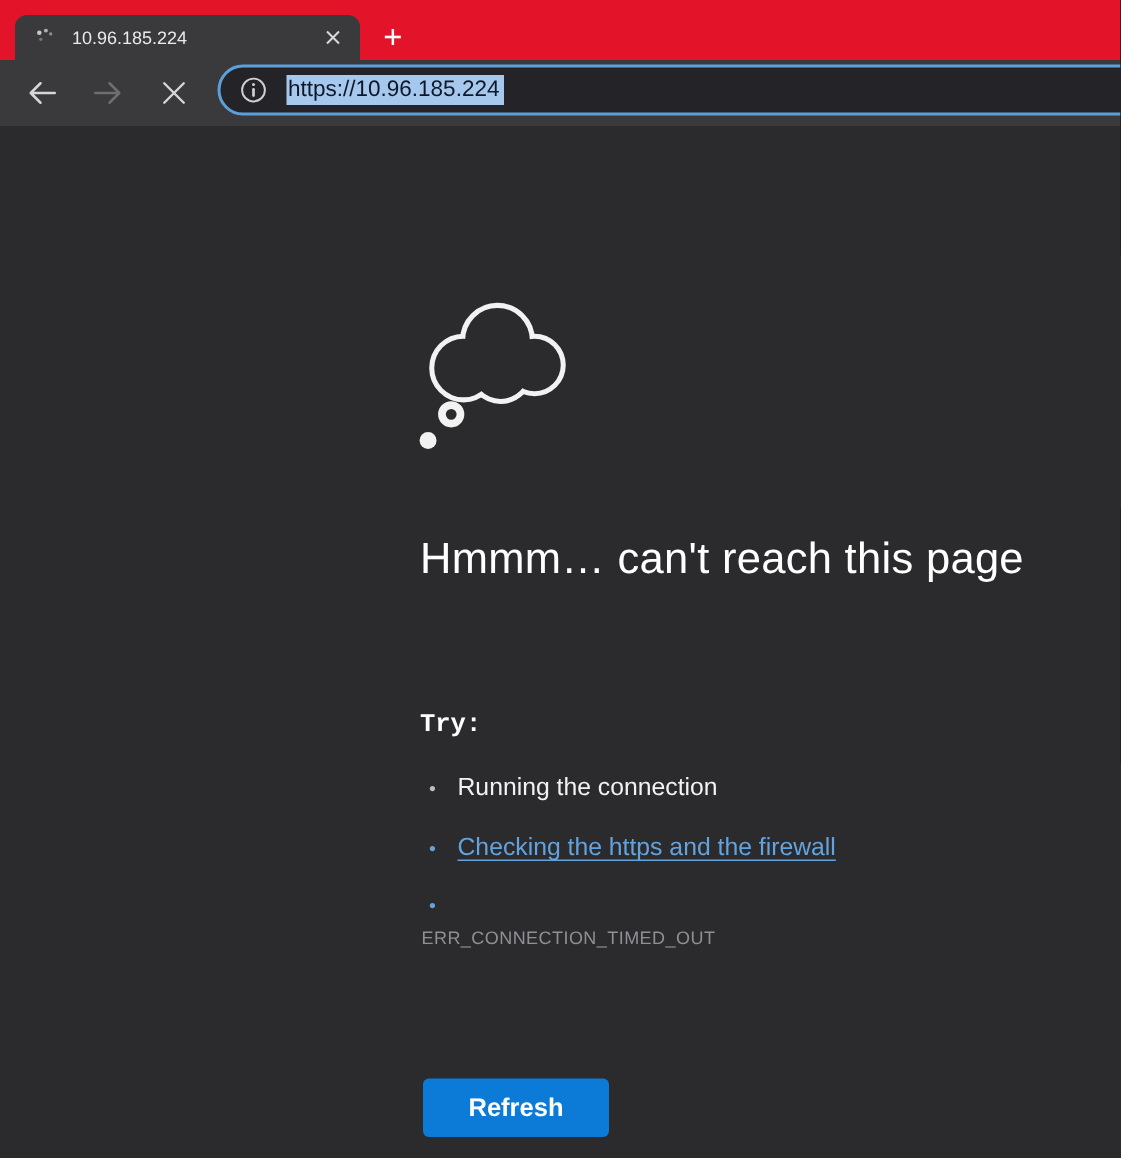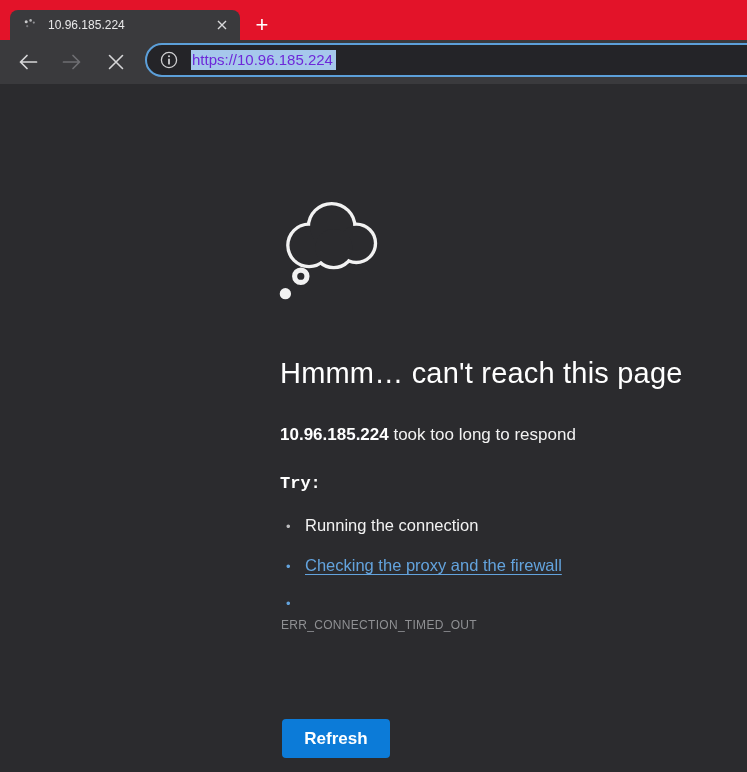--- a/index.html
+++ b/index.html
@@ -36,7 +36,7 @@
     display:flex; align-items:center; padding-left:12px;
   }
   .url-text {
-    margin-left:12px; font-size:15px; color:#6d28d9;
+    margin-left:12px; font-size:15px; color:#0f172a;
     background:#a6c8ec; padding:1px 3px 2px 1px; white-space:nowrap;
   }
   

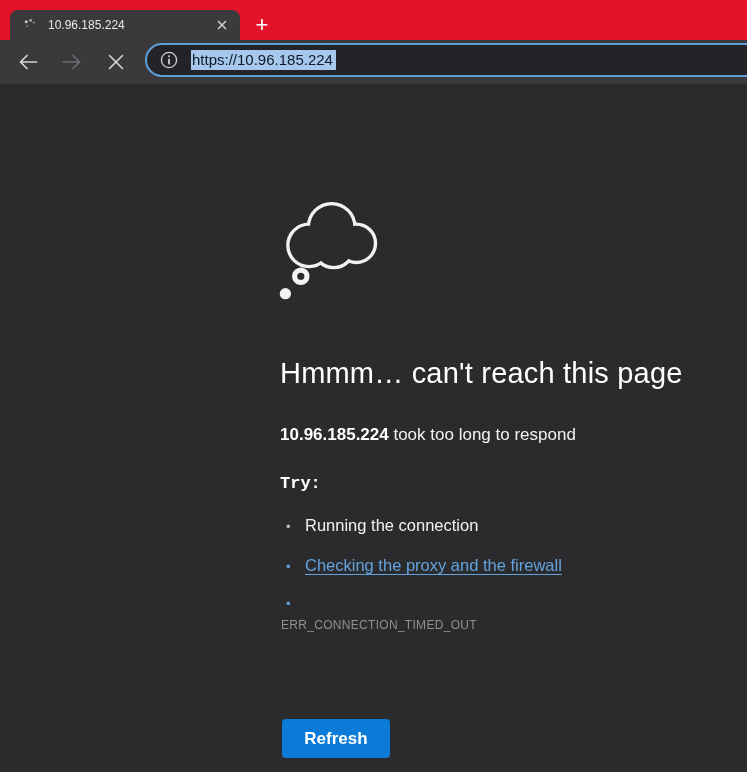--- a/index.html
+++ b/index.html
@@ -140,7 +140,6 @@
 
   <div class="err-title">Hmmm… can't reach this page</div>
 
-  <div class="err-sub"><b>10.96.185.224</b><span> took too long to respond</span></div>
 
   <div class="err-try">Try:</div>
 

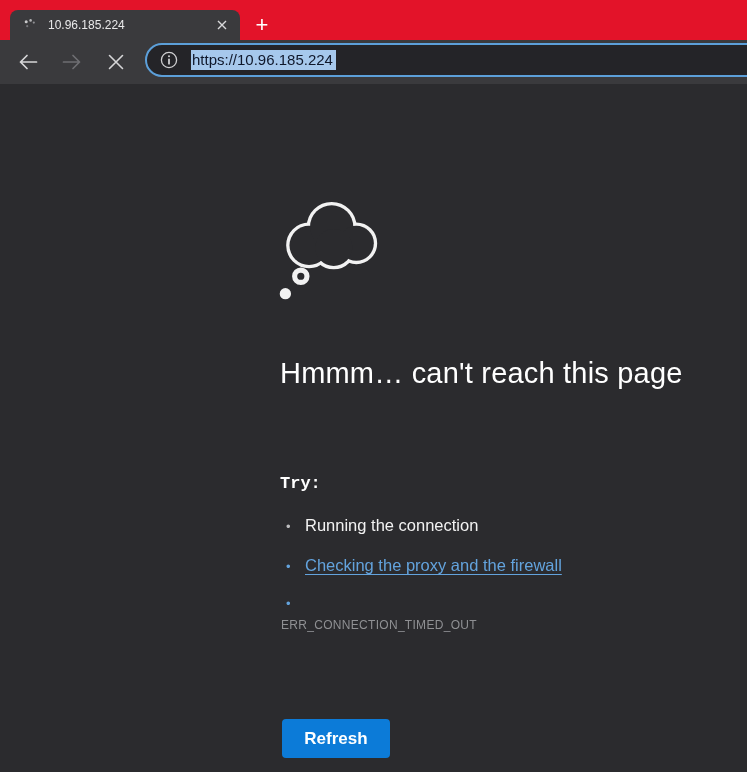--- a/index.html
+++ b/index.html
@@ -150,7 +150,7 @@
     </li>
     <li class="sugg-link">
       <span class="bullet">•</span>
-      <span class="sugg-label">Checking the proxy and the firewall</span>
+      <span class="sugg-label">Checking the https and the firewall</span>
     </li>
     <li class="sugg-link">
       <span class="bullet">•</span>

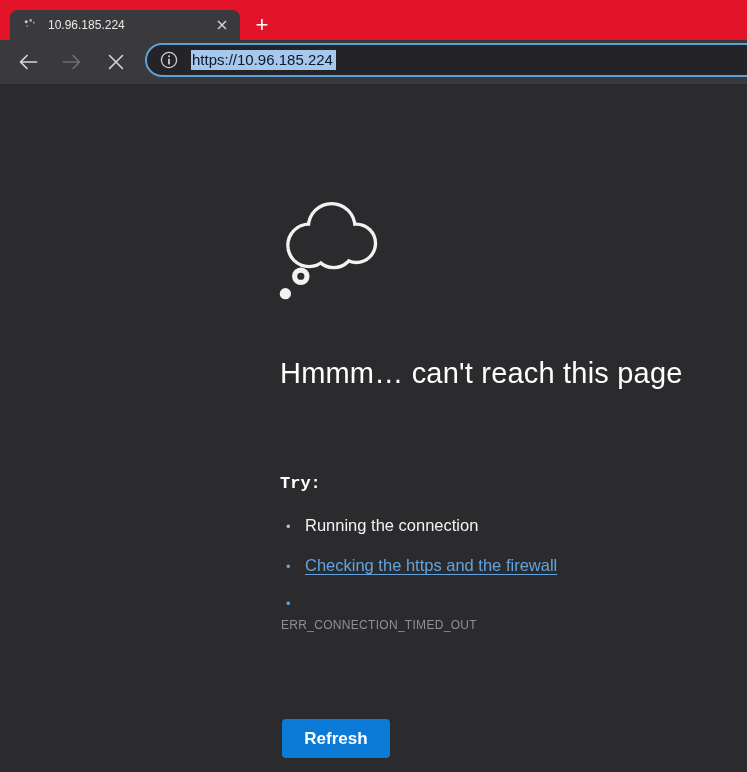--- a/index.html
+++ b/index.html
@@ -56,7 +56,7 @@
   .sugg-link .sugg-label { color:#63a3dd; text-decoration:underline; text-underline-offset:3px; cursor:pointer; }
   .err-code { position:absolute; left:281px; top:618px; color:#8f9093; font-size:12px; letter-spacing:0.3px; }
   .refresh-btn {
-    position:absolute; left:282px; top:719px; width:108px; height:39px;
+    position:absolute; left:282px; top:719px; width:124px; height:39px;
     background:#0c7bd8; border:none; border-radius:4px;
     color:#ffffff; font-size:17px; font-weight:bold;
     font-family:"Liberation Sans","DejaVu Sans",sans-serif;

